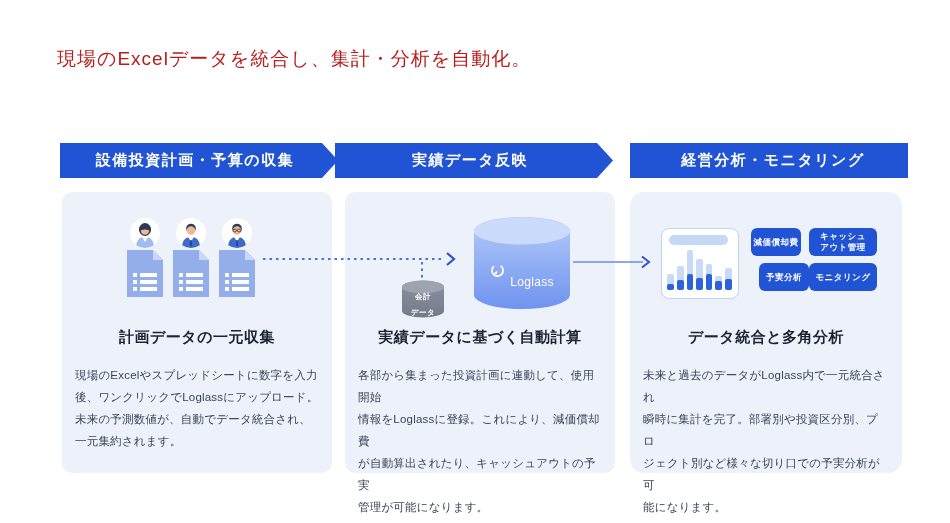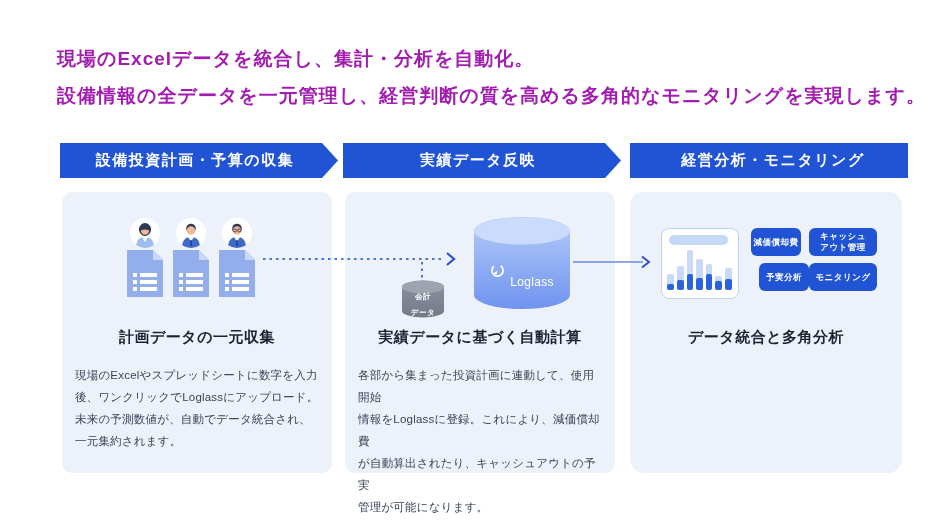--- a/index.html
+++ b/index.html
@@ -8,7 +8,7 @@
     font-family:"Liberation Sans","DejaVu Sans",sans-serif;
   }
   
-  .headline{position:absolute;left:57px;color:#a21caf;font-weight:700;font-size:19px;letter-spacing:1px;}
+  .headline{position:absolute;left:57px;color:#b91c1c;font-weight:400;font-size:19px;letter-spacing:1px;}
   .headline.l1{top:46px;}
   .headline.l2{top:83px;}
   

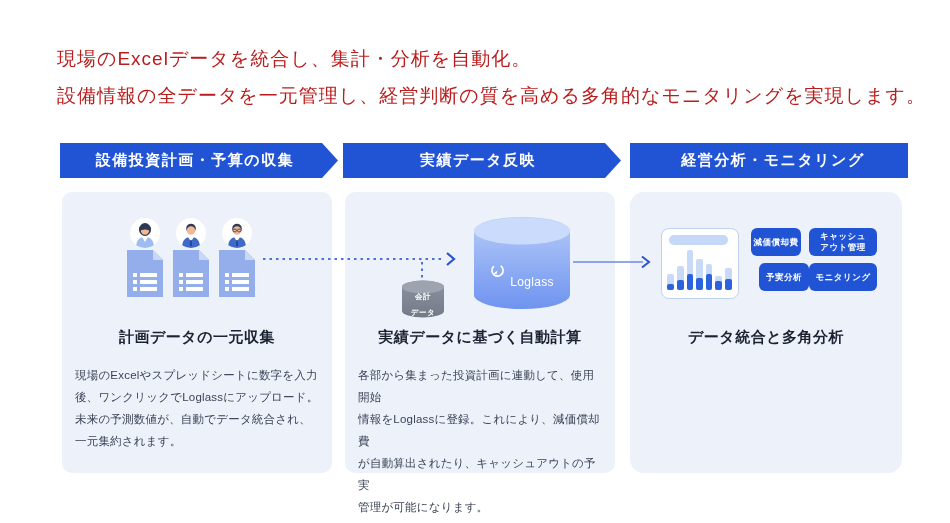--- a/index.html
+++ b/index.html
@@ -83,7 +83,6 @@
 <div class="stage">
 
   <div class="headline l1">現場のExcelデータを統合し、集計・分析を自動化。</div>
-  <div class="headline l2">設備情報の全データを一元管理し、経営判断の質を高める多角的なモニタリングを実現します。</div>
 
   <div class="banner b1">
     <span>設備投資計画・予算の収集</span>

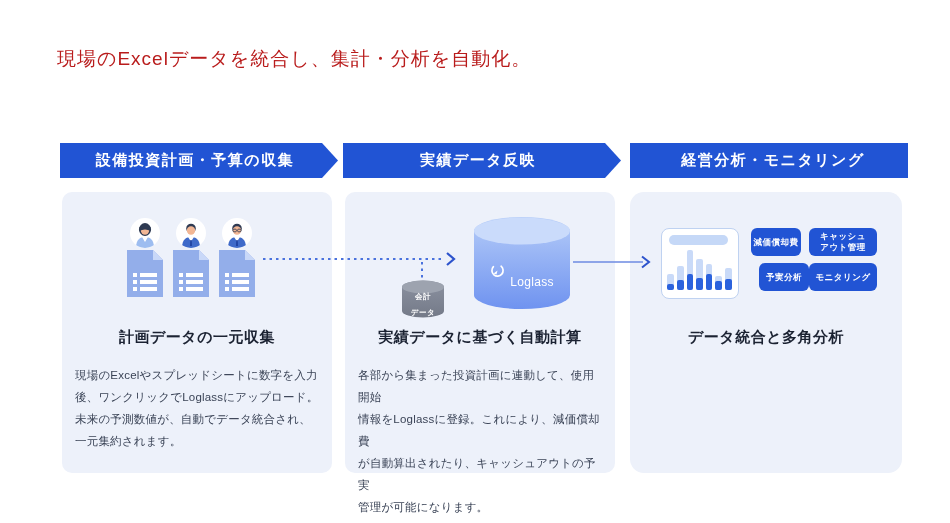--- a/index.html
+++ b/index.html
@@ -18,7 +18,7 @@
     display:flex;align-items:center;justify-content:center;box-sizing:border-box;padding-left:8px;
   }
   .banner.b1{left:60px;width:278px;clip-path:polygon(0 0,262px 0,100% 50%,262px 100%,0 100%);padding-right:16px;}
-  .banner.b2{left:343px;width:278px;clip-path:polygon(0 0,262px 0,100% 50%,262px 100%,0 100%);padding-right:16px;align-items:center;}
+  .banner.b2{left:335px;width:278px;clip-path:polygon(0 0,262px 0,100% 50%,262px 100%,0 100%);padding-right:16px;align-items:center;}
   .banner.b3{left:630px;width:278px;}
   
   .card{position:absolute;top:192px;height:281px;background:#edf1fa;border-radius:10px;}

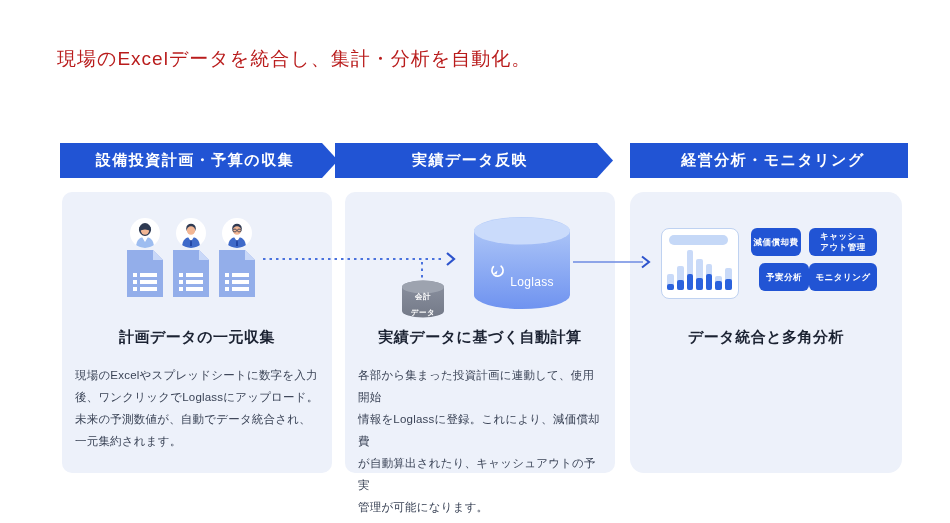--- a/index.html
+++ b/index.html
@@ -251,6 +251,10 @@
     <div class="tag t3">予実分析</div>
     <div class="tag t4">モニタリング</div>
     <div class="card-title">データ統合と多角分析</div>
+    <div class="card-body">未来と過去のデータがLoglass内で一元統合され
+瞬時に集計を完了。部署別や投資区分別、プロ
+ジェクト別など様々な切り口での予実分析が可
+能になります。</div>
   </div>
 
   <svg class="connectors">

